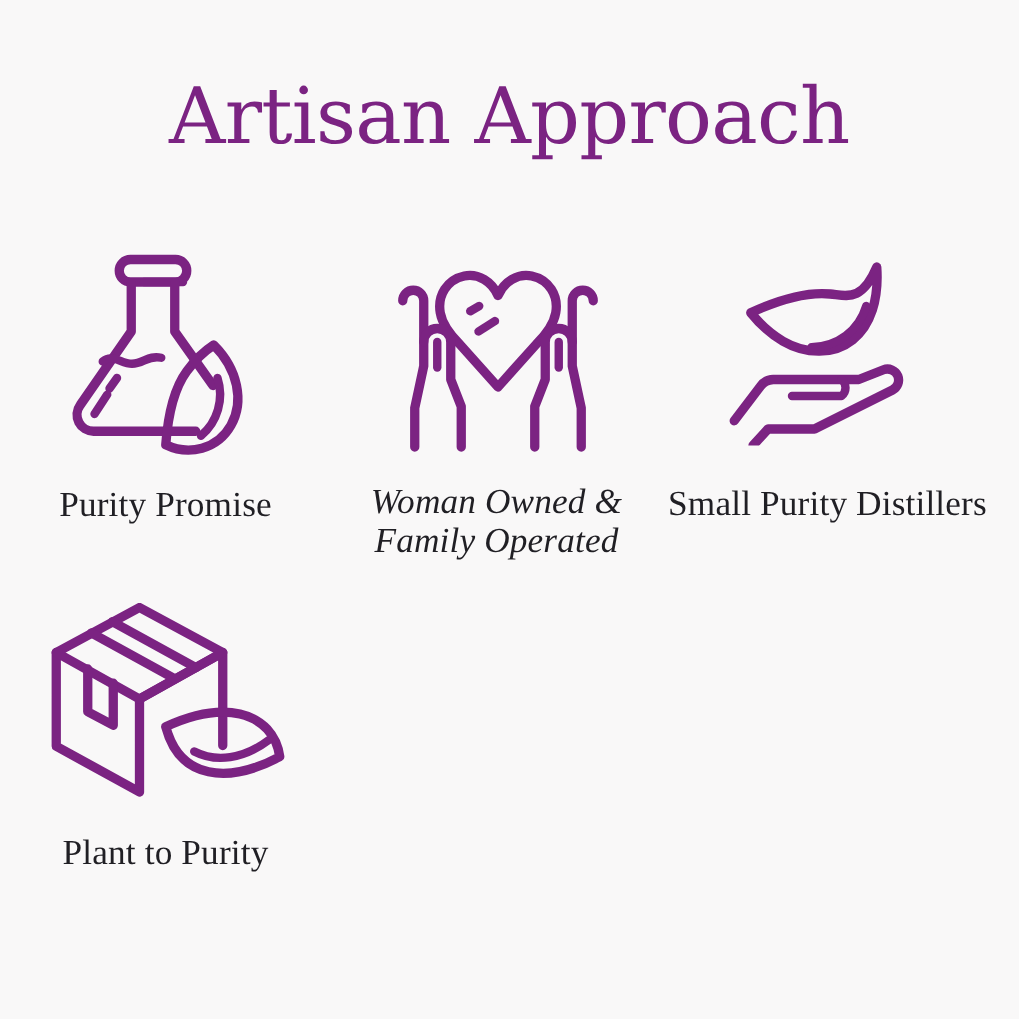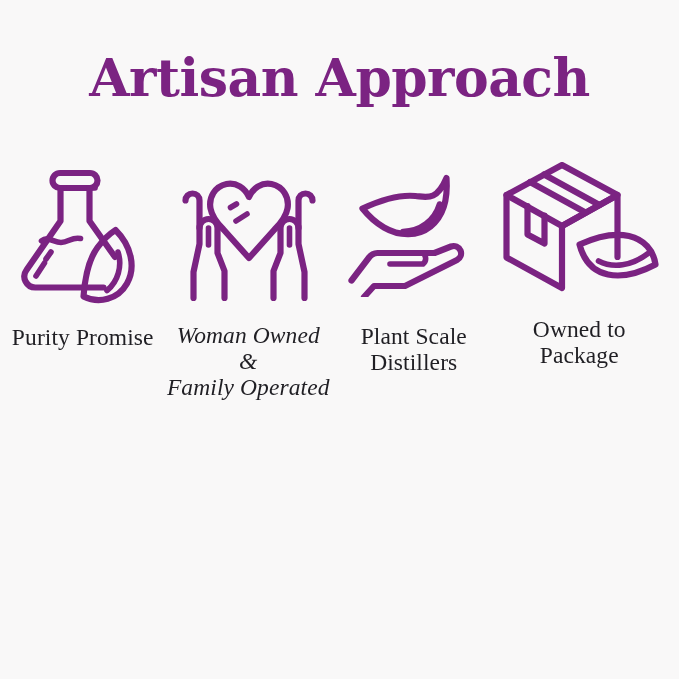--- a/index.html
+++ b/index.html
@@ -30,7 +30,7 @@
     width: 679px;
     text-align: center;
     font-family: "DejaVu Serif", serif;
-    font-weight: 700;
+    font-weight: 400;
     font-size: 52px;
     line-height: 62px;
     letter-spacing: -0.5px;

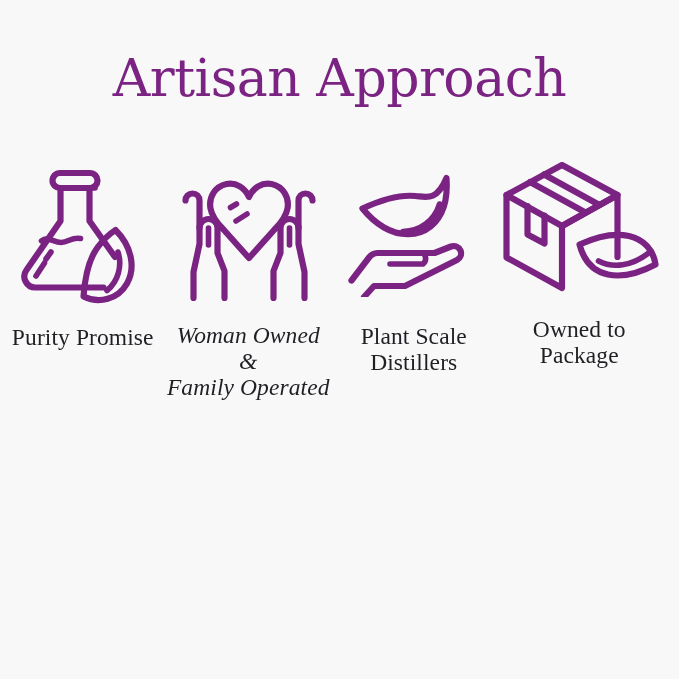--- a/index.html
+++ b/index.html
@@ -46,7 +46,7 @@
     width: 662px;
     height: 480px;
     display: grid;
-    grid-template-columns: 1fr 1fr 1fr 1fr;
+    grid-template-columns: 1fr 1fr 1fr;
     grid-template-rows: 1fr 1fr;
   }
 

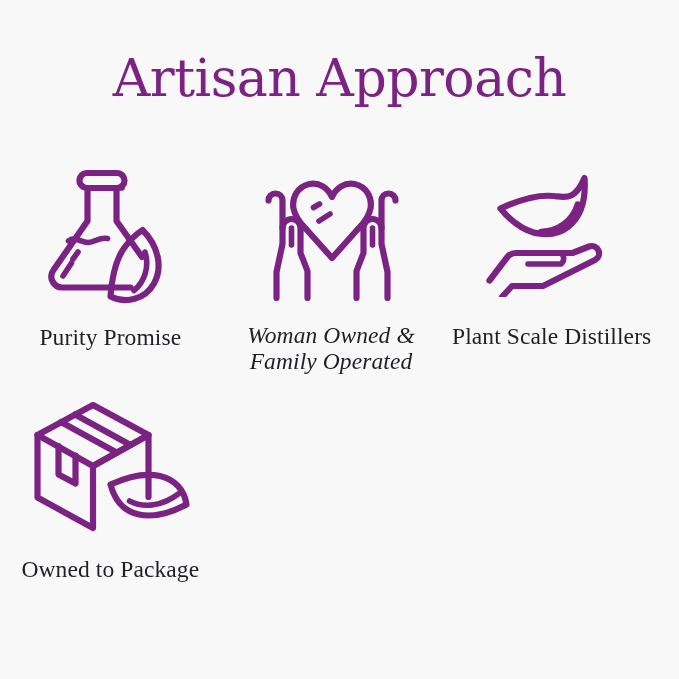--- a/index.html
+++ b/index.html
@@ -237,7 +237,7 @@
                                  a7 7 0 0 0 0 -11"></path>
       </svg>
 
-      <div class="feature-label">Plant Scale Distillers</div>
+      <div class="feature-label">Small Purity Distillers</div>
     </div>
 
     <div class="feature-cell cell-plant">

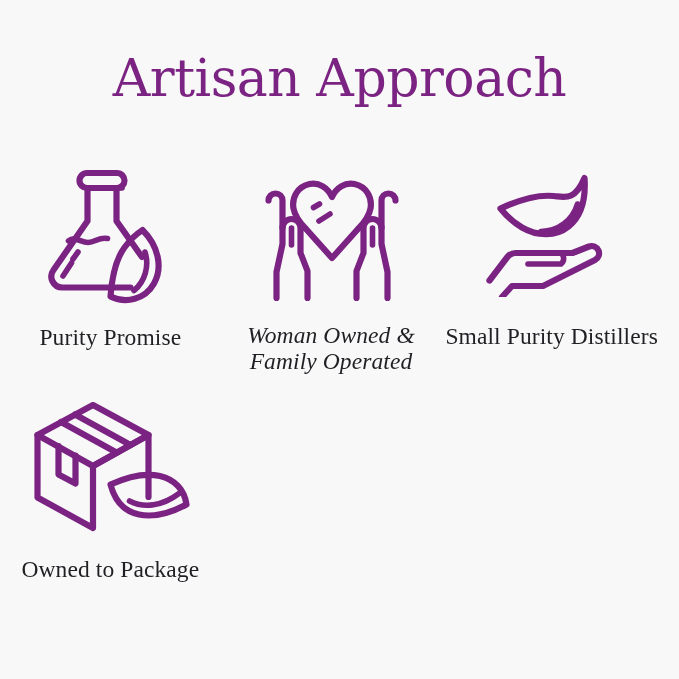--- a/index.html
+++ b/index.html
@@ -265,7 +265,7 @@
                                  c14.5 7.5 33 5 49.5 -7.5"></path>
       </svg>
 
-      <div class="feature-label">Owned to Package</div>
+      <div class="feature-label">Plant to Purity</div>
     </div>
 
   </div>

